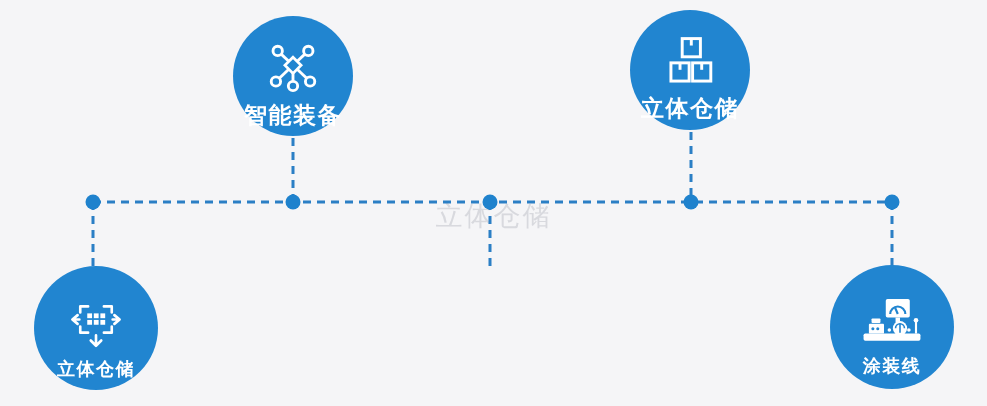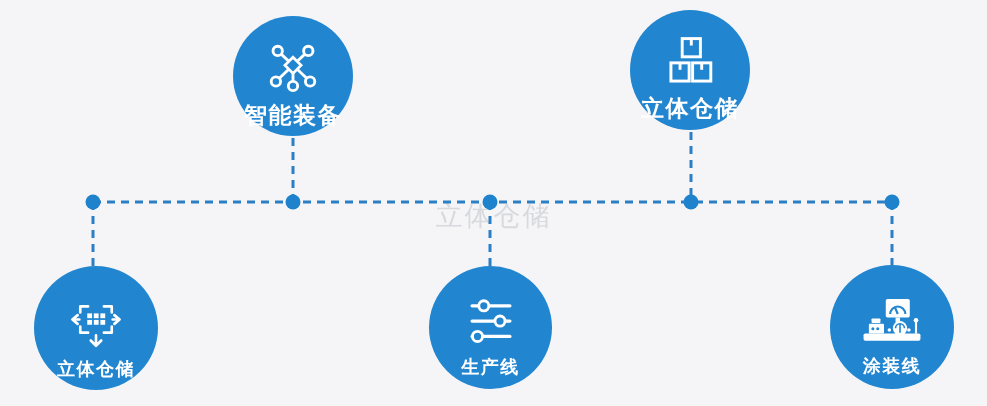--- a/index.html
+++ b/index.html
@@ -164,21 +164,6 @@
     <span class="label">立体仓储</span>
   </div>
 
-  <div class="node node-production">
-    <span class="icon-wrap">
-      <svg width="54" height="54" viewBox="0 0 60 60">
-        <g class="st-w" stroke-width="3.6" stroke-linecap="round" fill="none">
-          <line x1="9" y1="12" x2="51" y2="12"></line>
-          <line x1="9" y1="29" x2="51" y2="29"></line>
-          <line x1="9" y1="46" x2="51" y2="46"></line>
-        </g>
-        <circle class="fill-accent st-w" stroke-width="3.2" cx="22" cy="12" r="5.6"></circle>
-        <circle class="fill-accent st-w" stroke-width="3.2" cx="40" cy="29" r="5.6"></circle>
-        <circle class="fill-accent st-w" stroke-width="3.2" cx="15" cy="46" r="5.6"></circle>
-      </svg>
-    </span>
-    <span class="label">生产线</span>
-  </div>
 
   <div class="node node-painting">
     <span class="icon-wrap">

